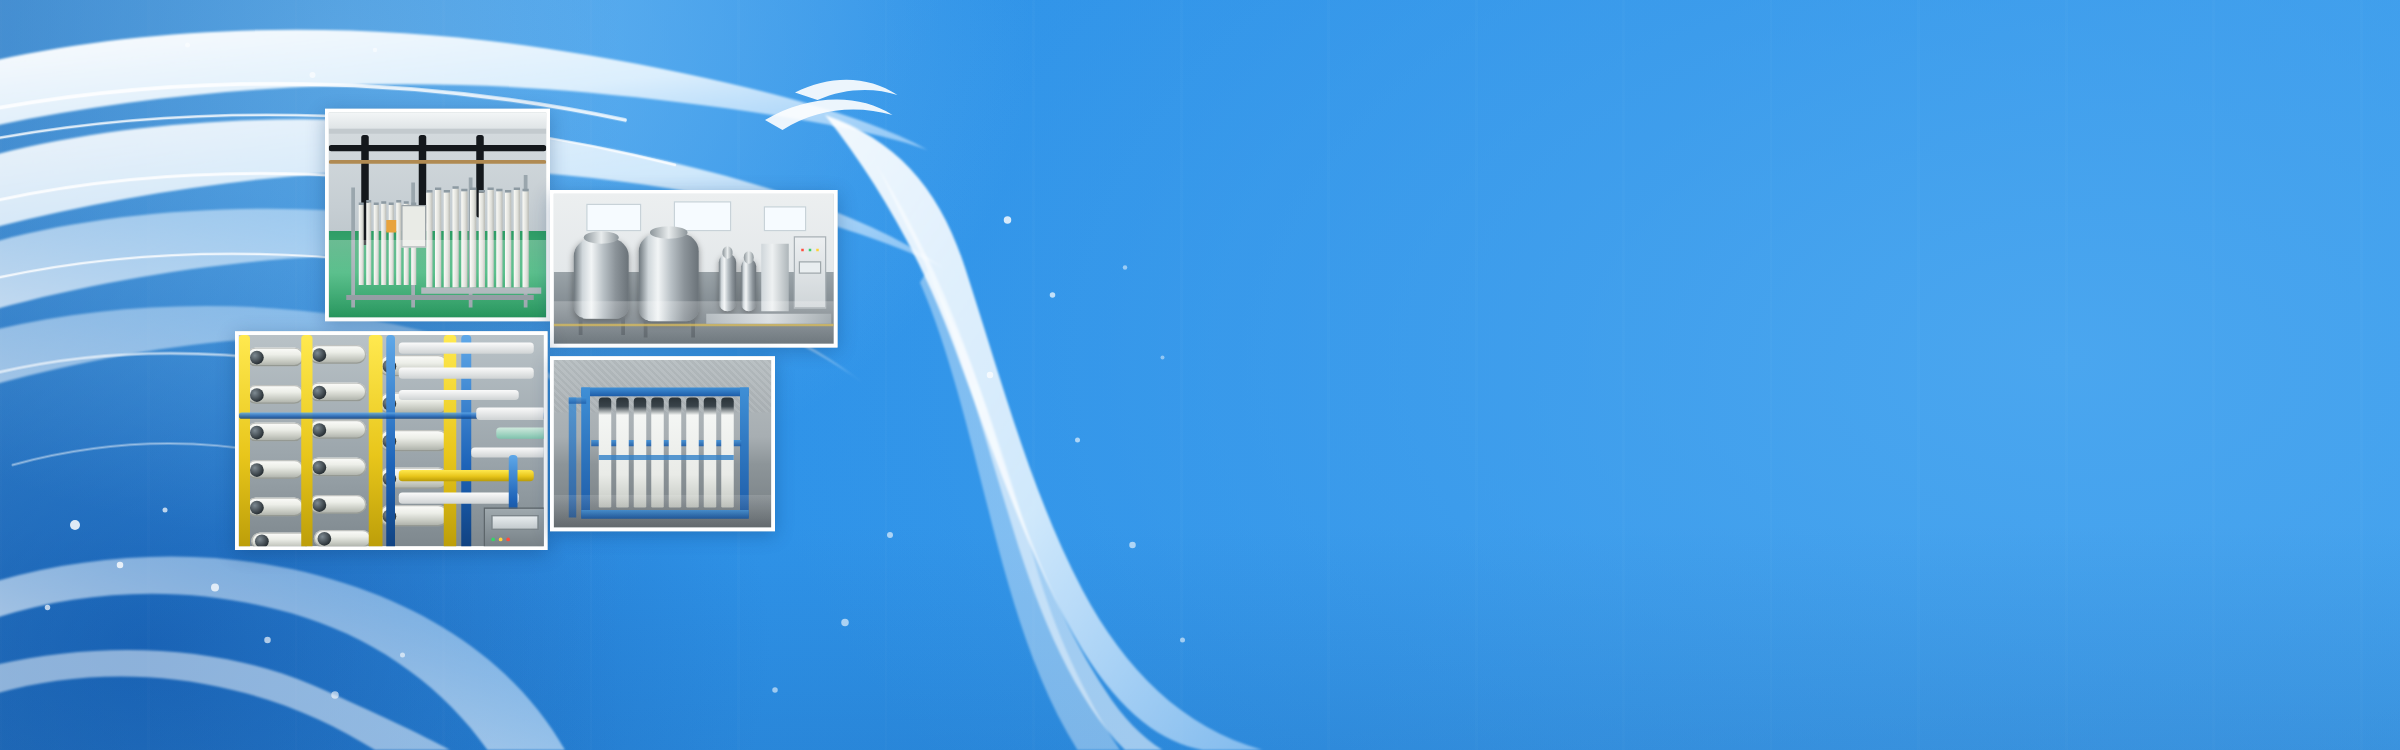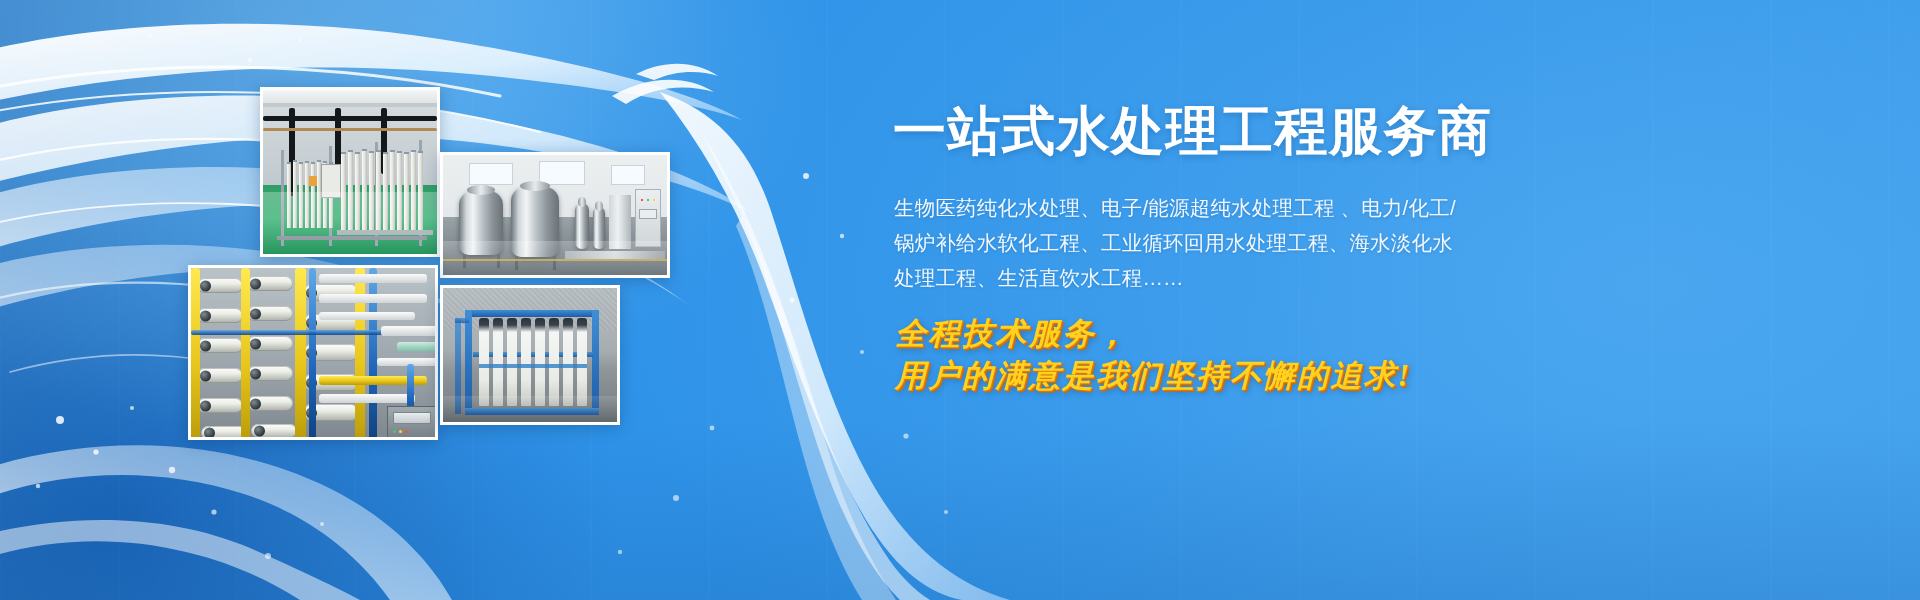--- a/index.html
+++ b/index.html
@@ -394,16 +394,6 @@
     </div>
   </div>
 
-  <div class="copy">
-    <div class="headline">一站式水处理工程服务商</div>
-
-    <div class="lede">生物医药纯化水处理、电子/能源超纯水处理工程 、电力/化工/锅炉补给水软化工程、工业循环回用水处理工程、海水淡化水处理工程、生活直饮水工程……</div>
-
-    <div class="slogan">
-      <div class="slogan-line l1">全程技术服务，</div>
-      <div class="slogan-line l2">用户的满意是我们坚持不懈的追求!</div>
-    </div>
-  </div>
 
 </div>
 

